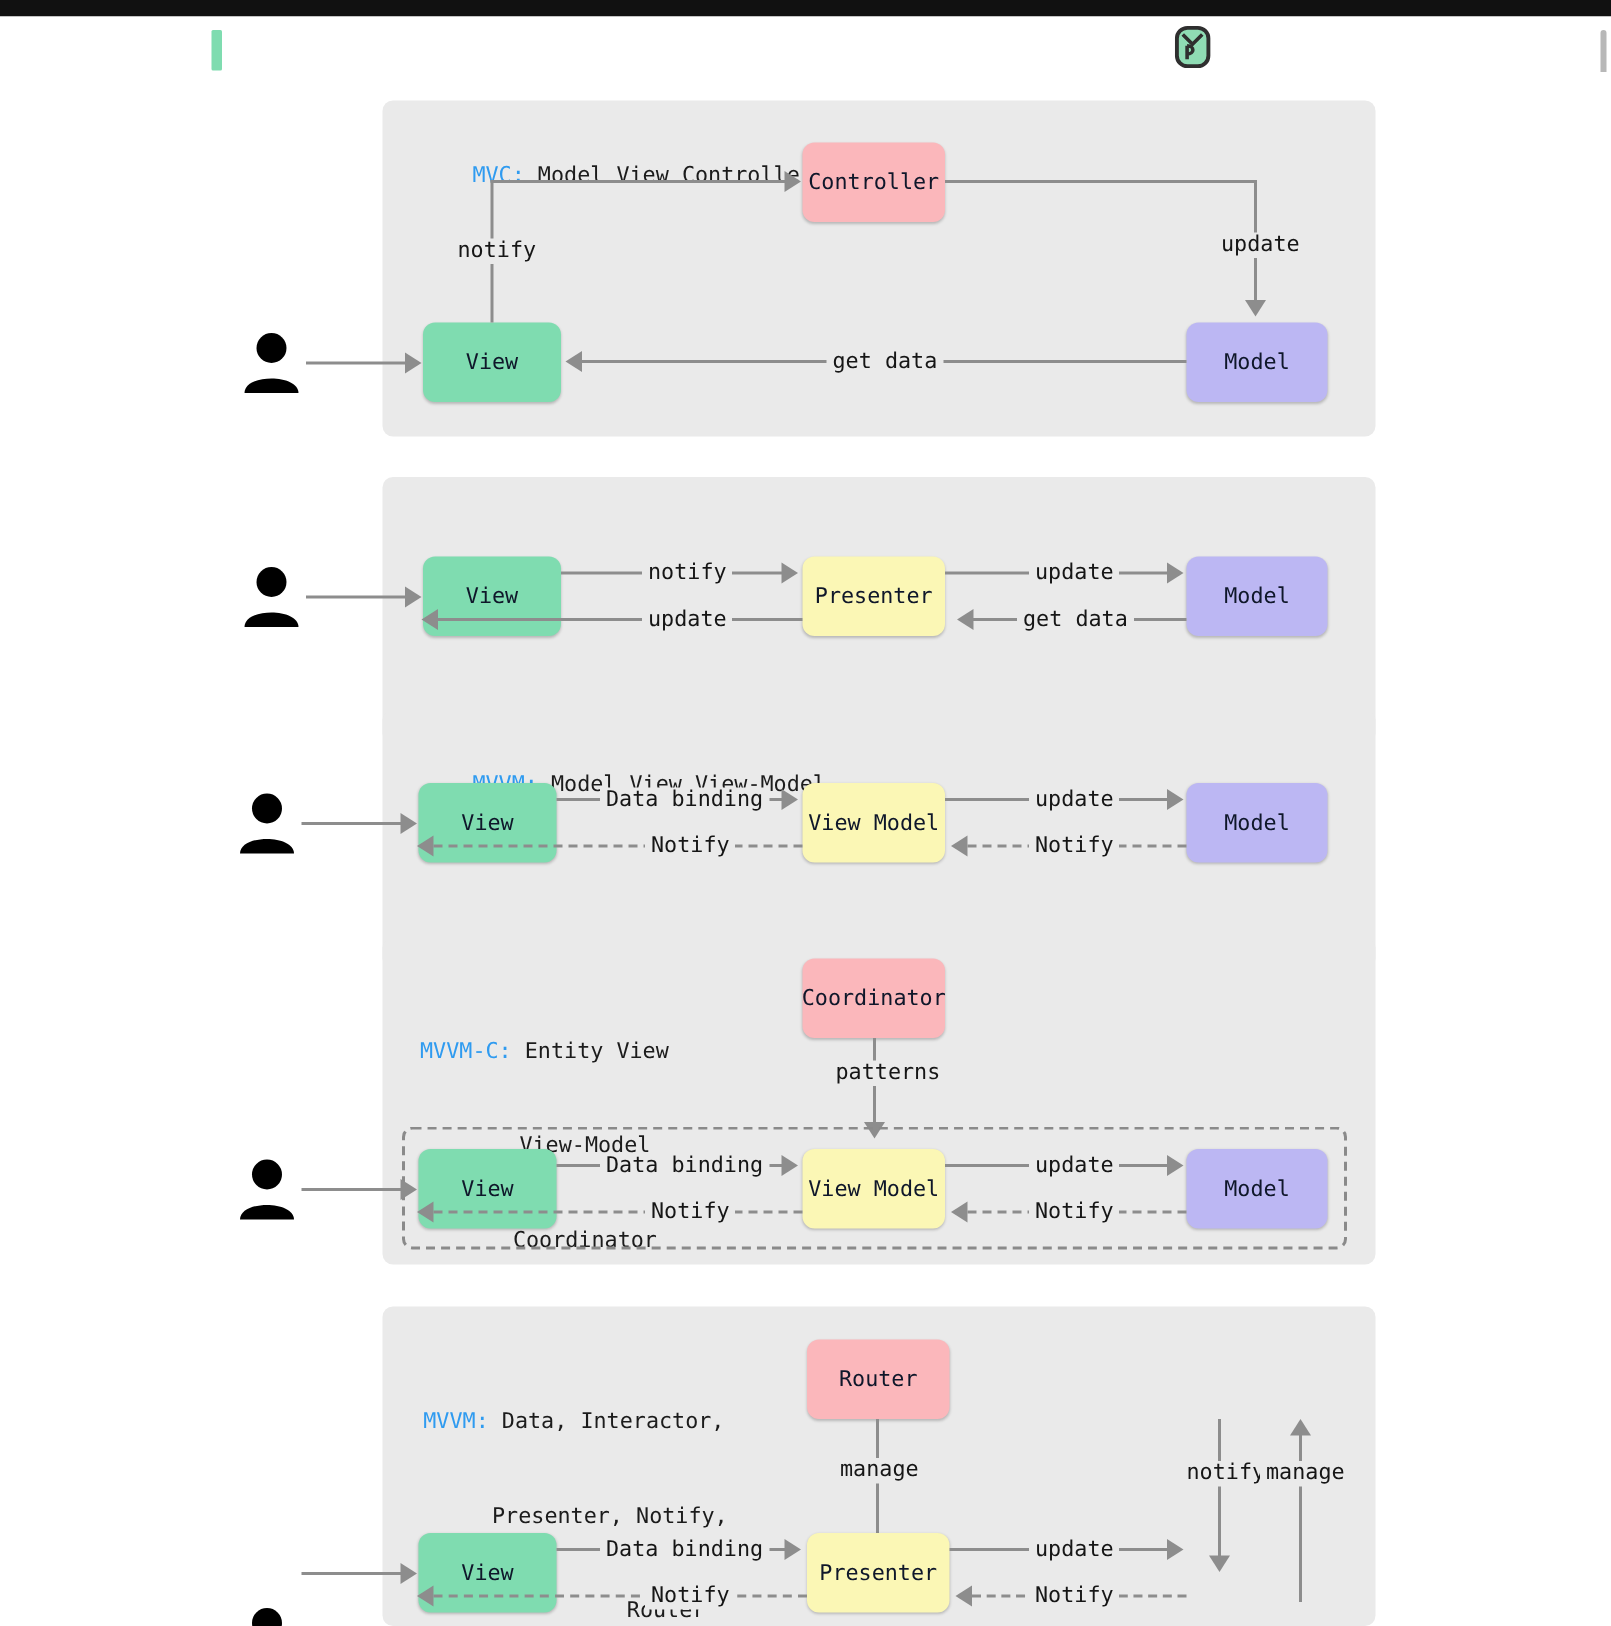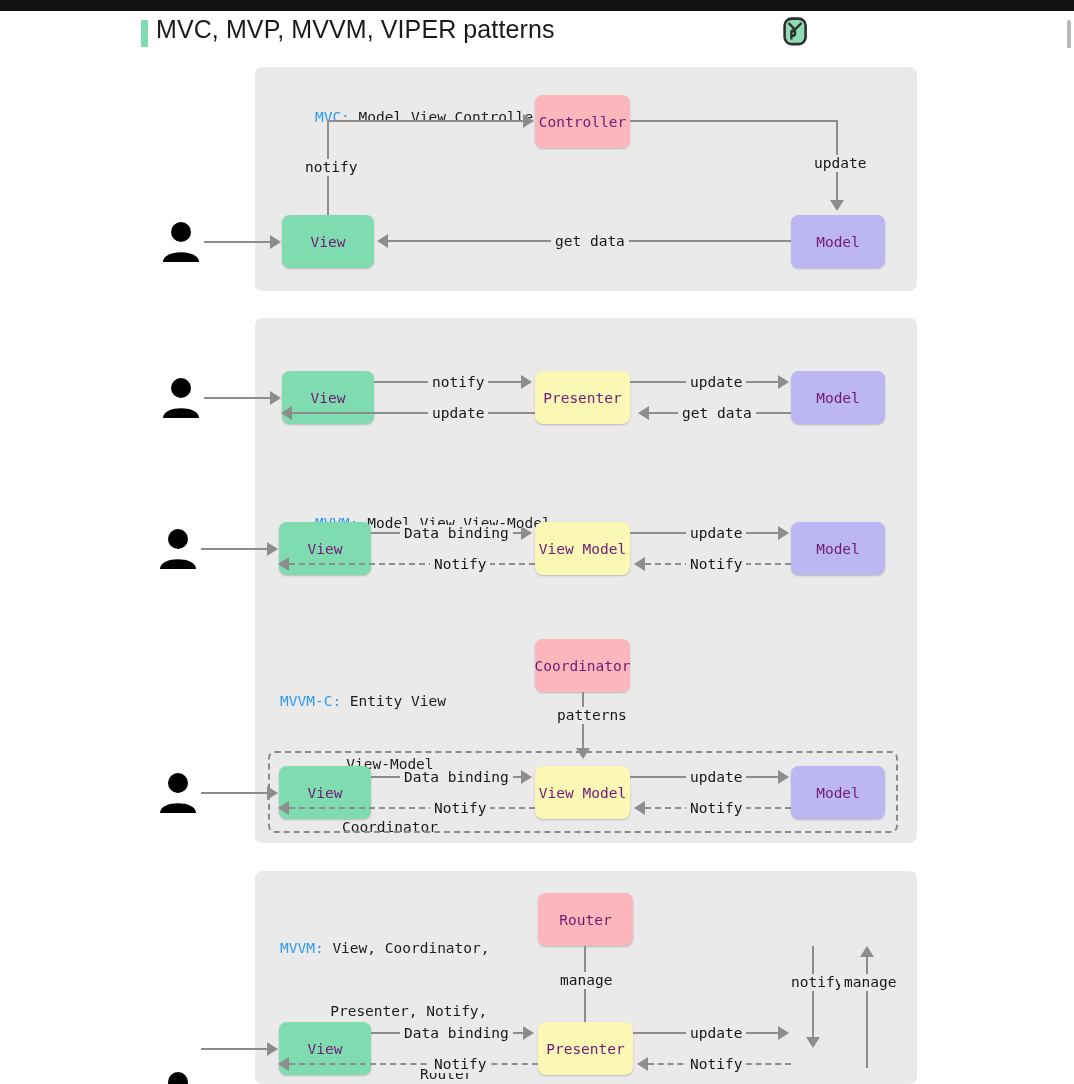--- a/index.html
+++ b/index.html
@@ -97,7 +97,6 @@
 
 <div class="header">
   <div class="title-accent"></div>
-  <div class="page-title">MVC, MVP, MVVM, VIPER patterns</div>
   <div class="brand">
     <span class="brand-mark">
       <svg width="25" height="29" viewBox="0 0 25 29">

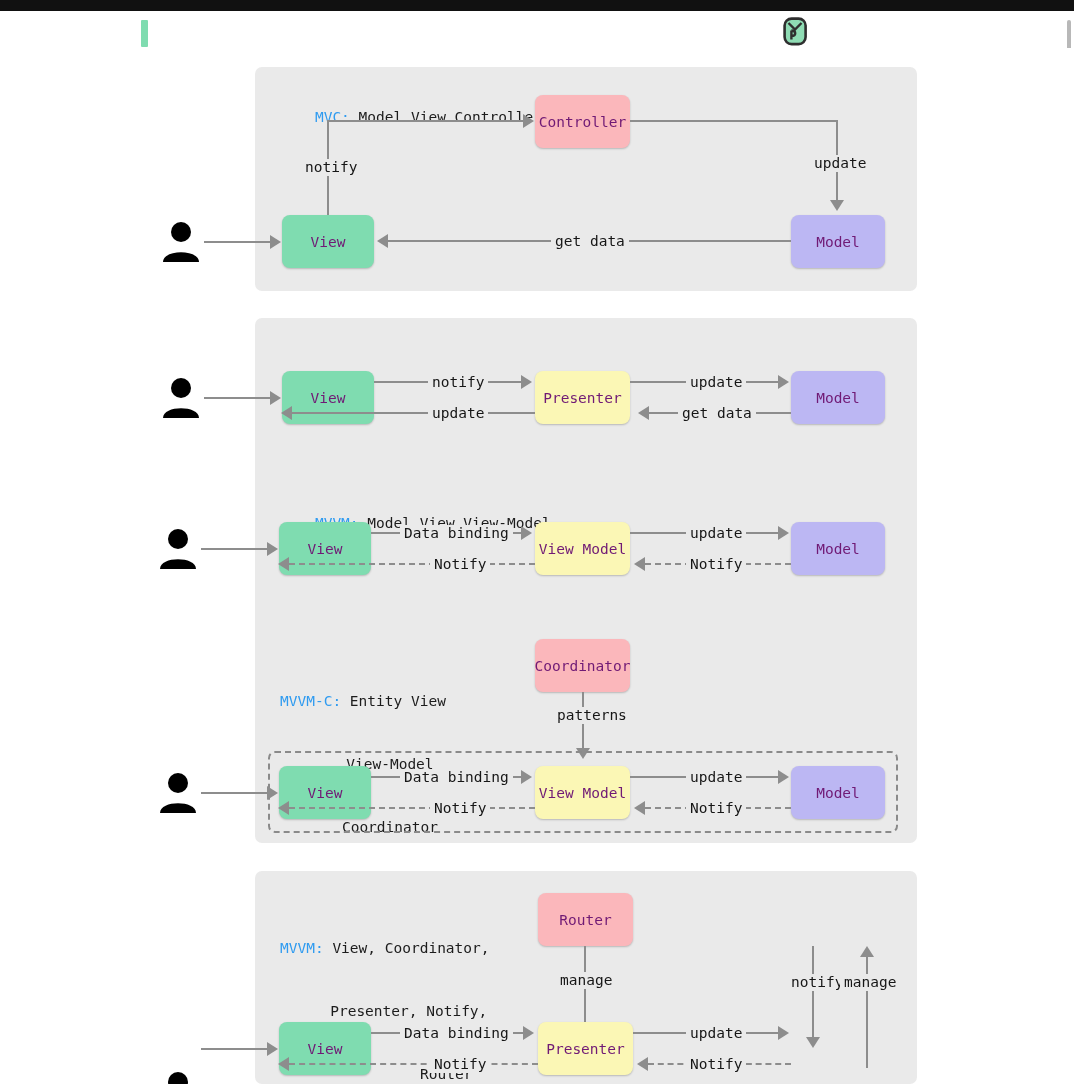--- a/index.html
+++ b/index.html
@@ -58,7 +58,7 @@
     position:absolute; border-radius:8px;
     display:flex; align-items:center; justify-content:center;
     font-family:"DejaVu Sans Mono", monospace; font-size:14.5px;
-    color:#701a75; box-shadow:0 1px 2px rgba(0,0,0,.22);
+    color:#0f172a; box-shadow:0 1px 2px rgba(0,0,0,.22);
     white-space:nowrap;
   }
   .n-green  { background:#7fdcb0;text-align:center; }

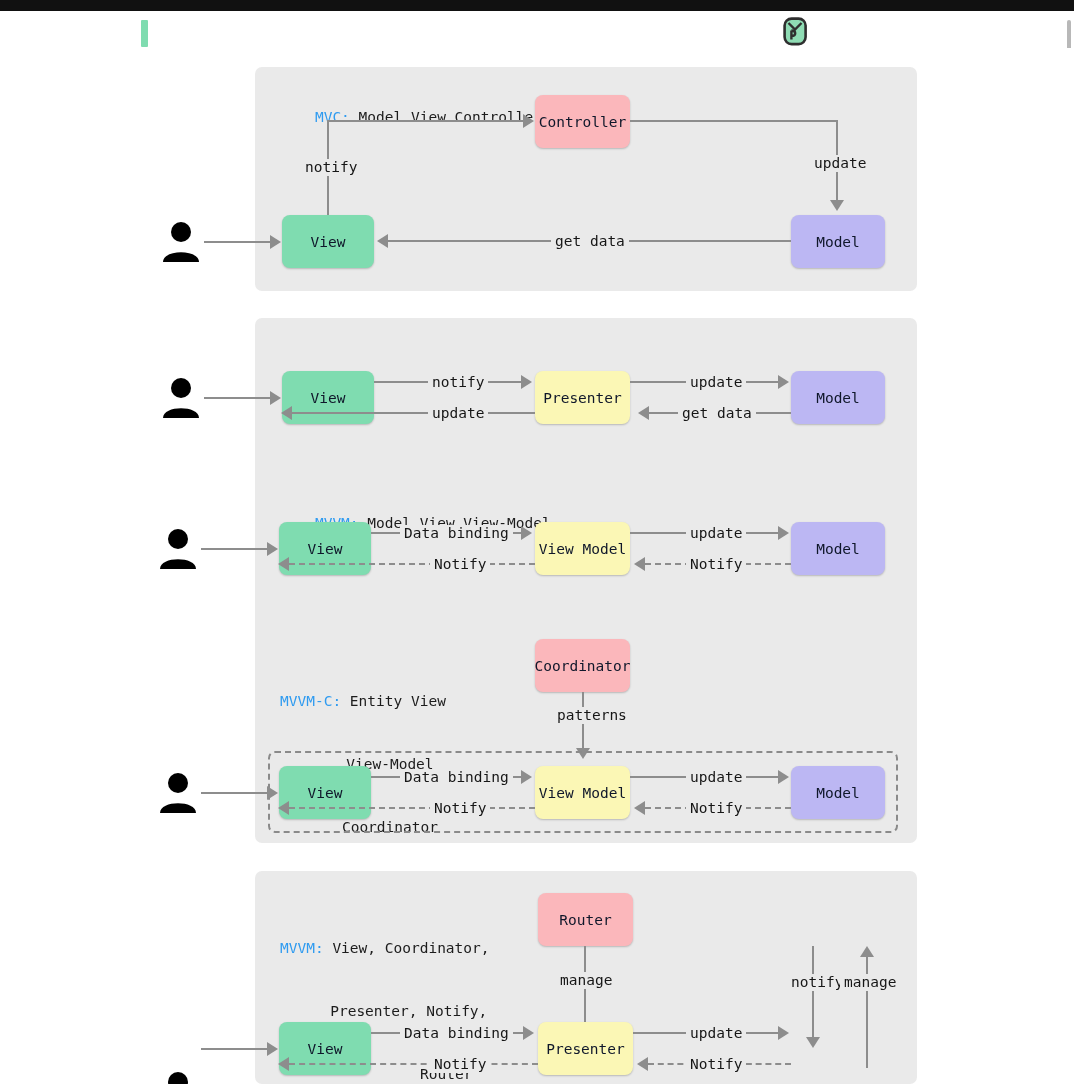--- a/index.html
+++ b/index.html
@@ -260,7 +260,7 @@
   <div class="panel" style="left:255px; top:823px; width:662px; height:213px;"></div>
 
   <div class="sec-label centered" style="left:280px; top:848px;">
-    <div><span class="key">MVVM:</span><span> View, Coordinator,</span></div>
+    <div><span class="key">MVVM:</span><span> Data, Interactor,</span></div>
     <div style="padding-left:48px;">Presenter, Notify,</div>
     <div style="padding-left:123px;">Router</div>
   </div>

